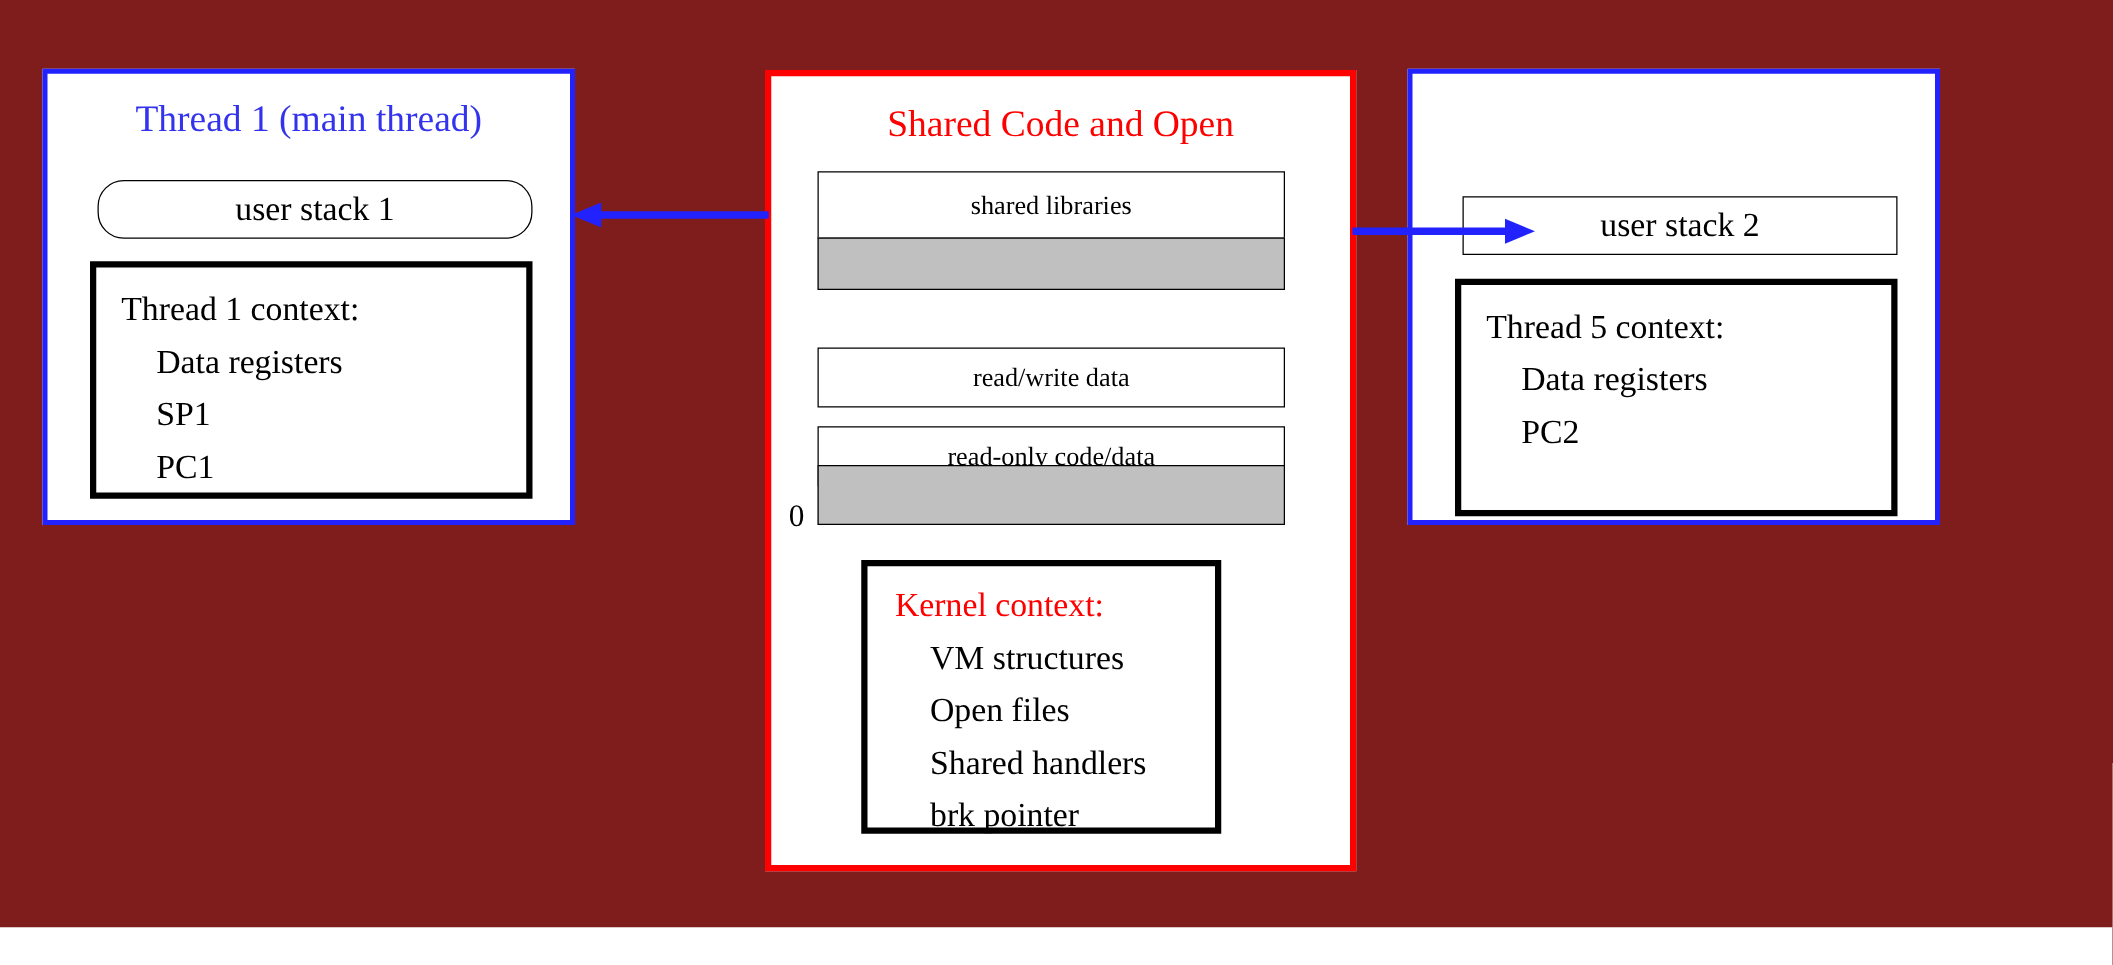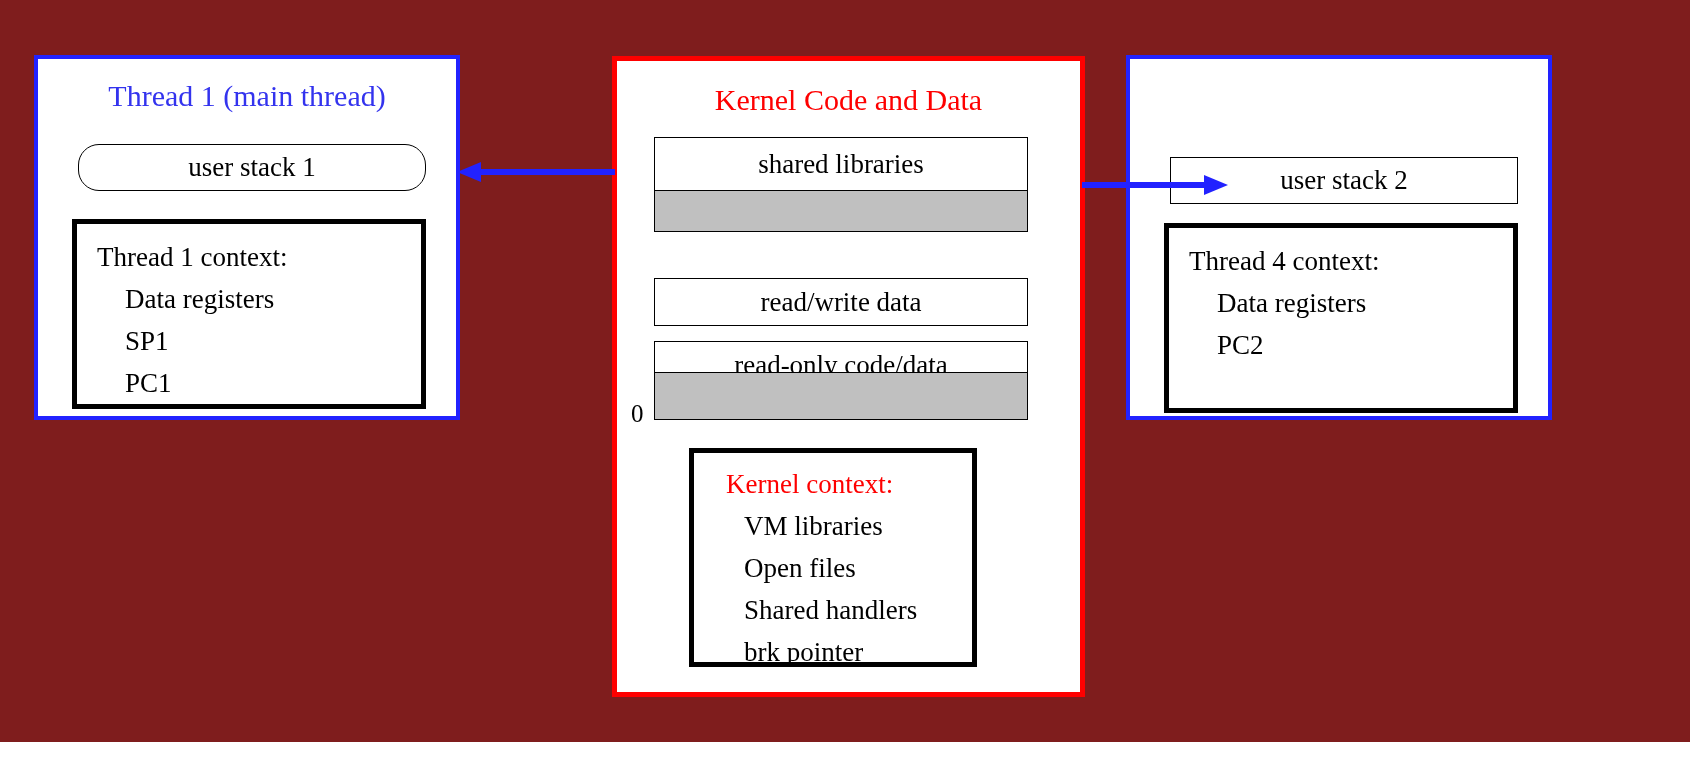--- a/index.html
+++ b/index.html
@@ -138,7 +138,7 @@
 
   <div class="panel panel-red" style="left:612px; top:56px; width:473px; height:641px;">
 
-    <div class="panel-title title-red" style="top:22px;">Kernel Code and Data</div>
+    <div class="panel-title title-red" style="top:22px;">Shared Code and Open</div>
 
     <div class="memstack" style="left:37px; top:76px; width:374px; height:283px;">
 

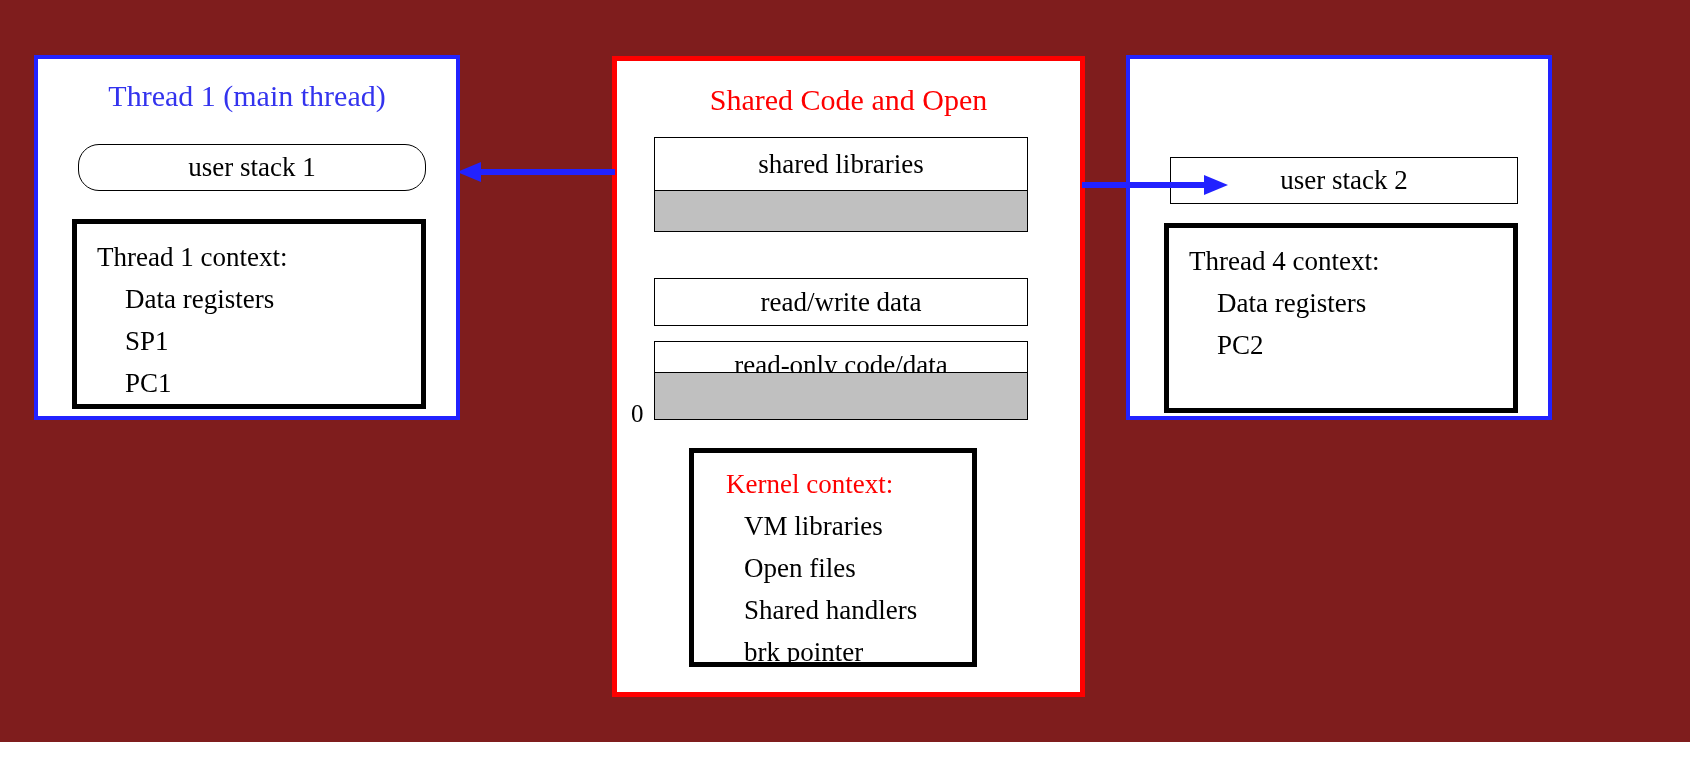--- a/index.html
+++ b/index.html
@@ -95,7 +95,7 @@
     display: flex;
     align-items: center;
     justify-content: center;
-    font-size: 27px;
+    font-size: 21px;
     color: #000000;
     white-space: nowrap;
     background: #ffffff;

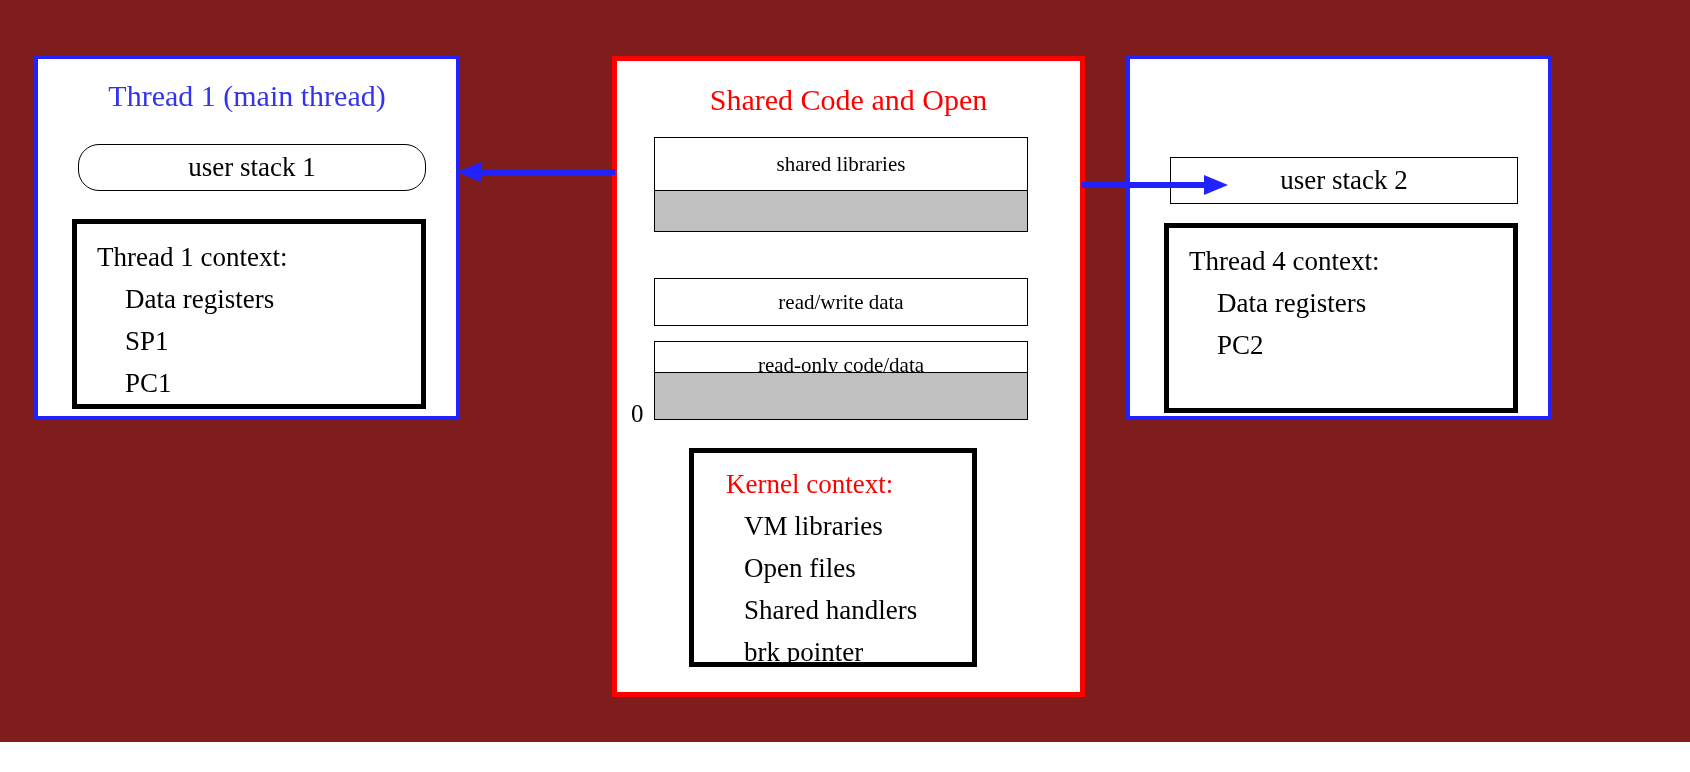--- a/index.html
+++ b/index.html
@@ -126,7 +126,7 @@
 
     <div class="thinbox" style="left:40px; top:85px; width:348px; height:47px;border-radius:21px;">user stack 1</div>
 
-    <div class="thickbox" style="left:34px; top:160px; width:354px; height:190px;">
+    <div class="thickbox" style="left:34px; top:150px; width:354px; height:190px;">
       <ul class="ctx-list">
         <li>Thread 1 context:</li>
         <li class="indent">Data registers</li>

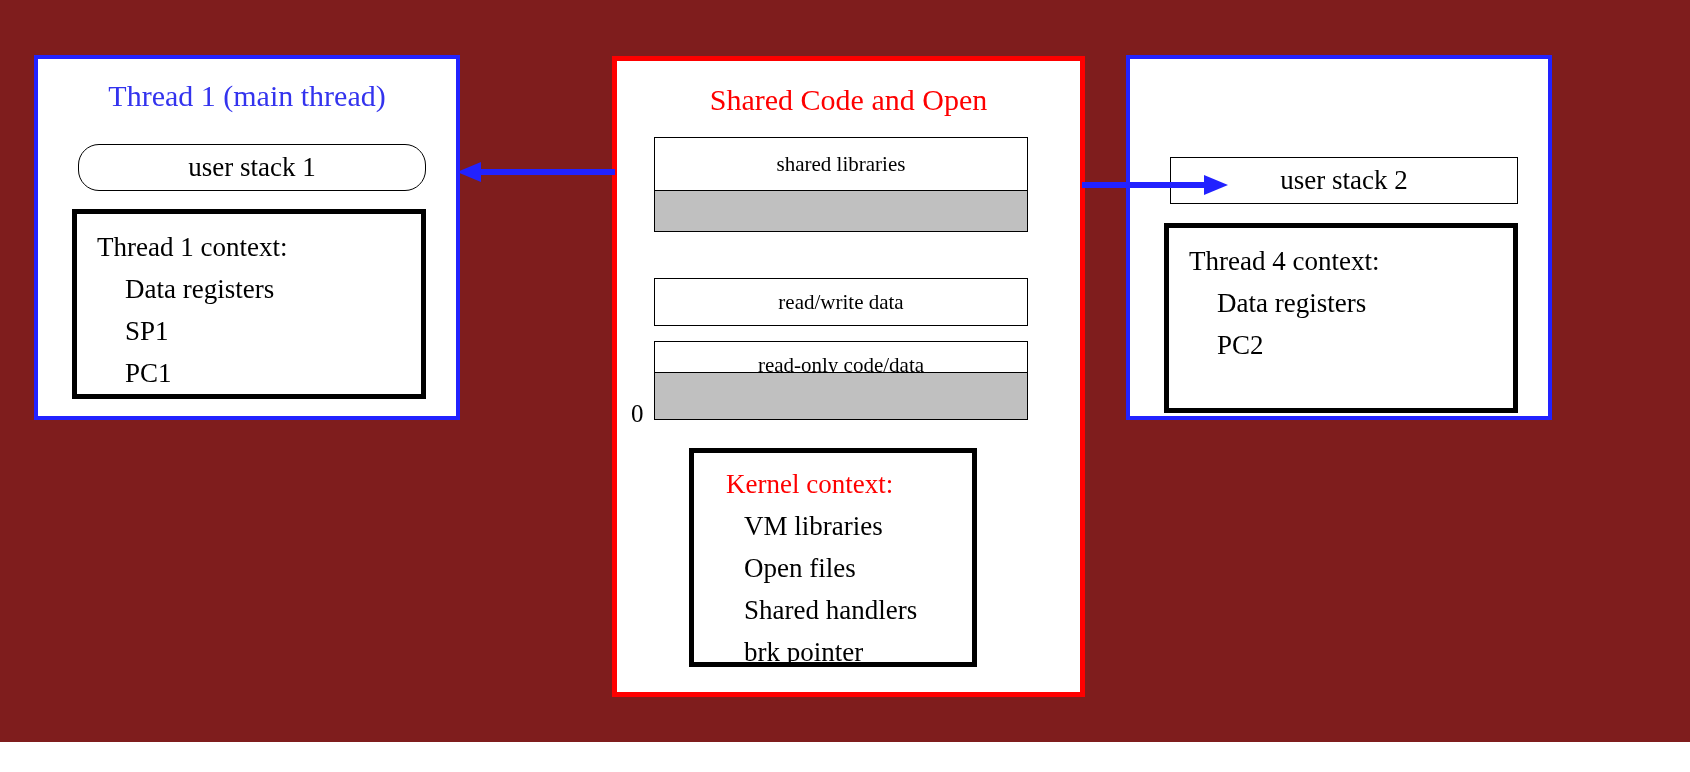--- a/index.html
+++ b/index.html
@@ -174,7 +174,7 @@
 
     <div class="thickbox" style="left:34px; top:164px; width:354px; height:190px;">
       <ul class="ctx-list">
-        <li>Thread 4 context:</li>
+        <li>Thread 5 context:</li>
         <li class="indent">Data registers</li>
         <li class="indent">PC2</li>
       </ul>

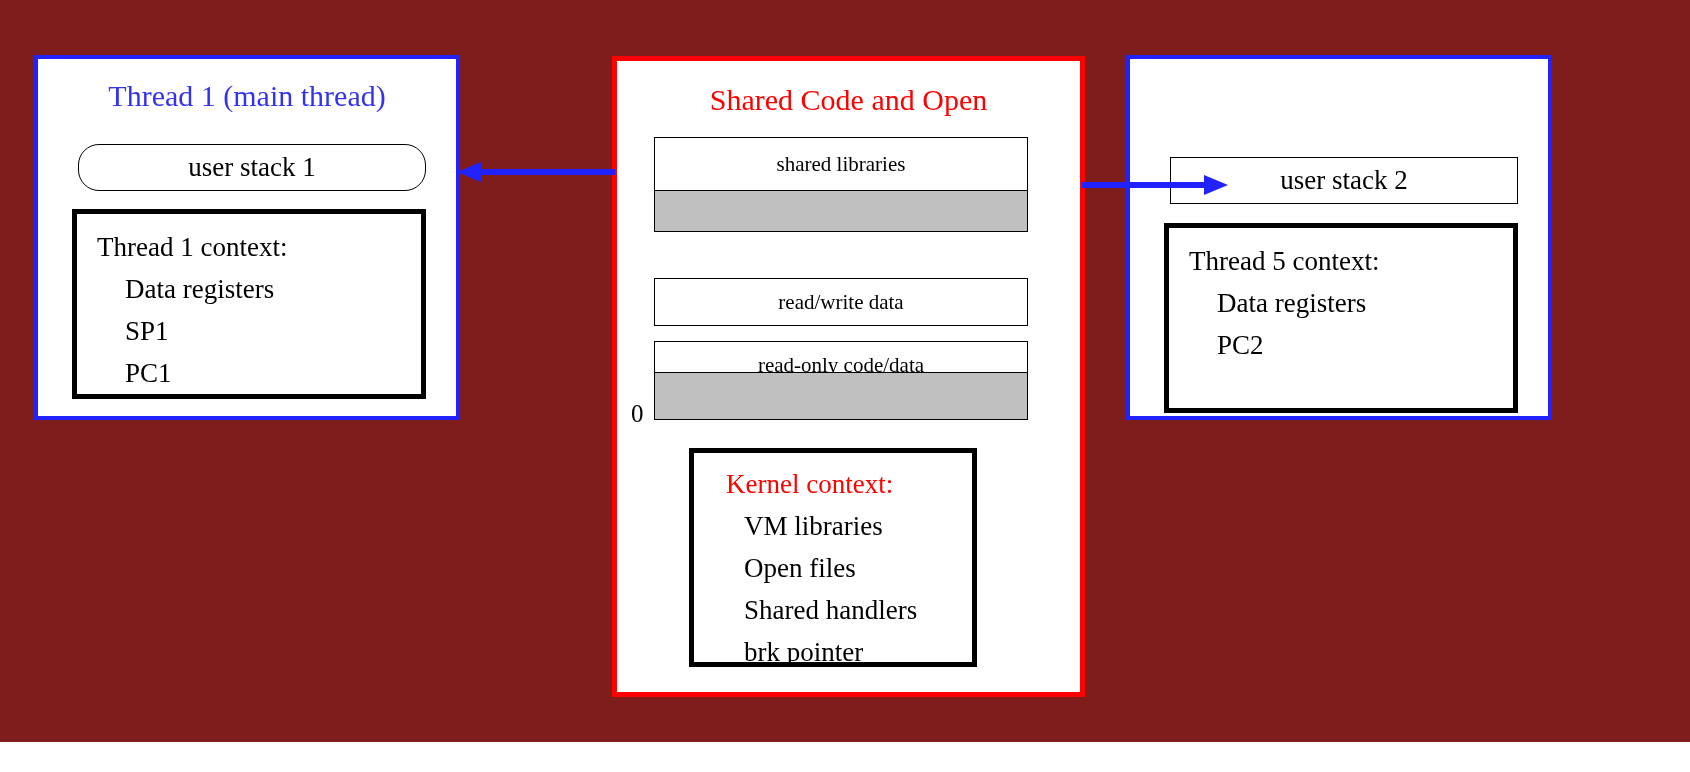--- a/index.html
+++ b/index.html
@@ -79,7 +79,7 @@
     white-space: nowrap;
   }
   .ctx-list li.indent { padding-left: 28px; }
-  .ctx-list li.heading-red { color: #fe0000; margin-left: 10px; }
+  .ctx-list li.heading-red { color: #fe0000; }
 
   
   .memstack {

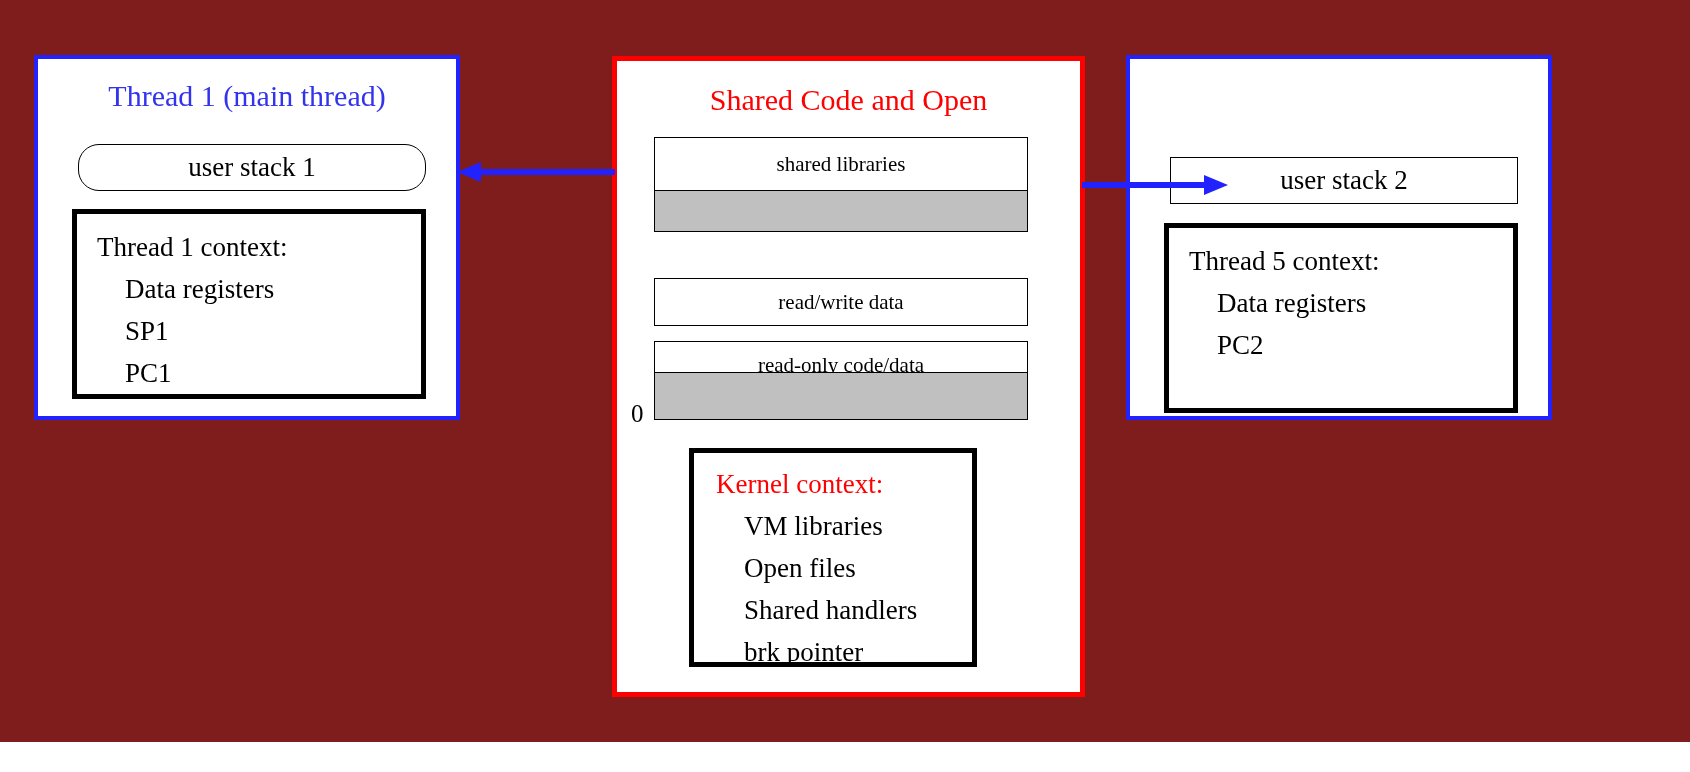--- a/index.html
+++ b/index.html
@@ -159,7 +159,7 @@
     <div class="thickbox" style="left:72px; top:387px; width:288px; height:219px;">
       <ul class="ctx-list" style="left:22px; top:10px;">
         <li class="heading-red">Kernel context:</li>
-        <li class="indent">VM libraries</li>
+        <li class="indent">VM structures</li>
         <li class="indent">Open files</li>
         <li class="indent">Shared handlers</li>
         <li class="indent">brk pointer</li>

